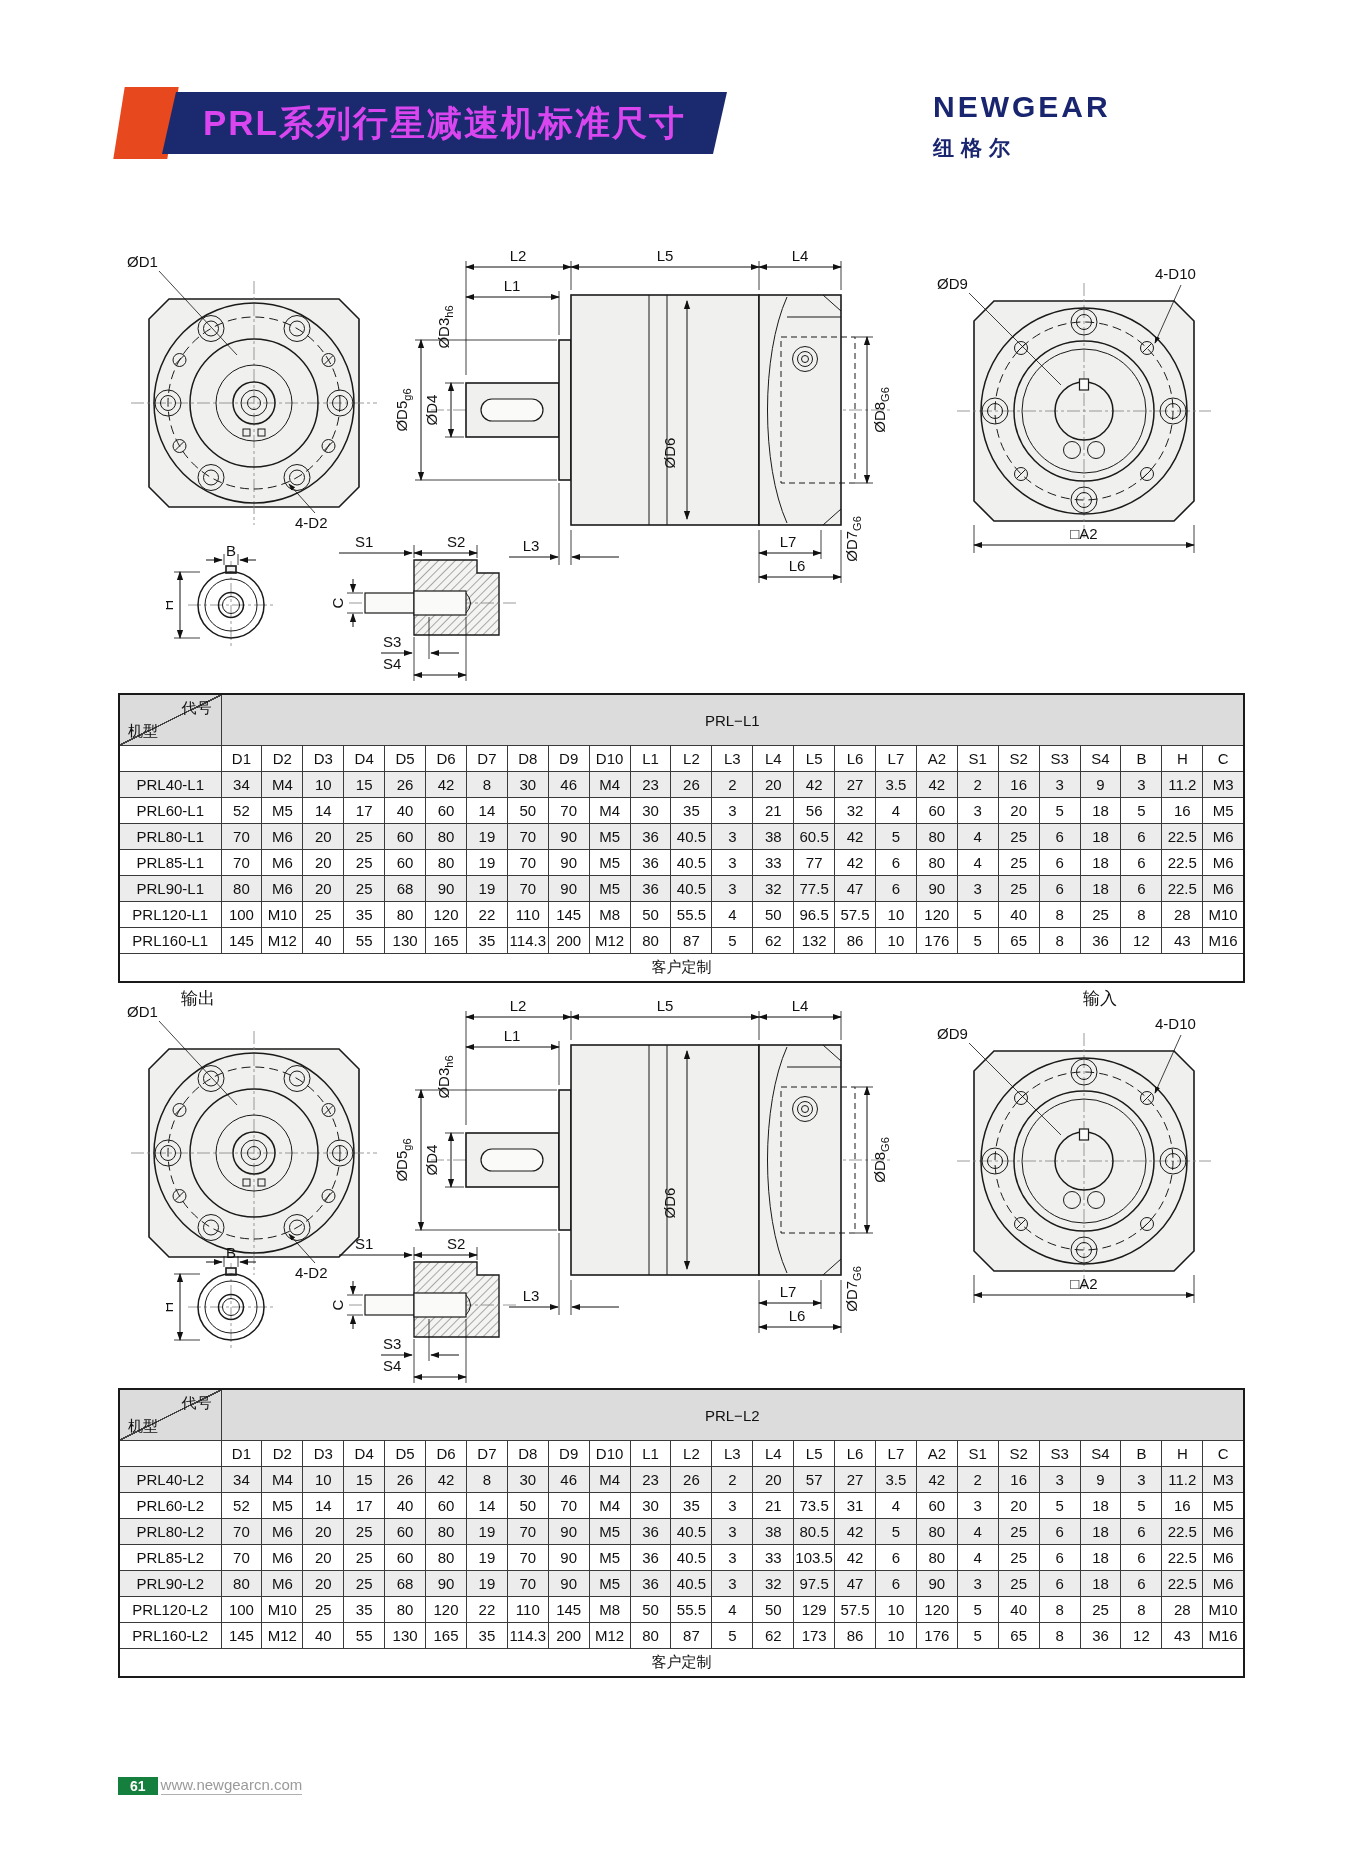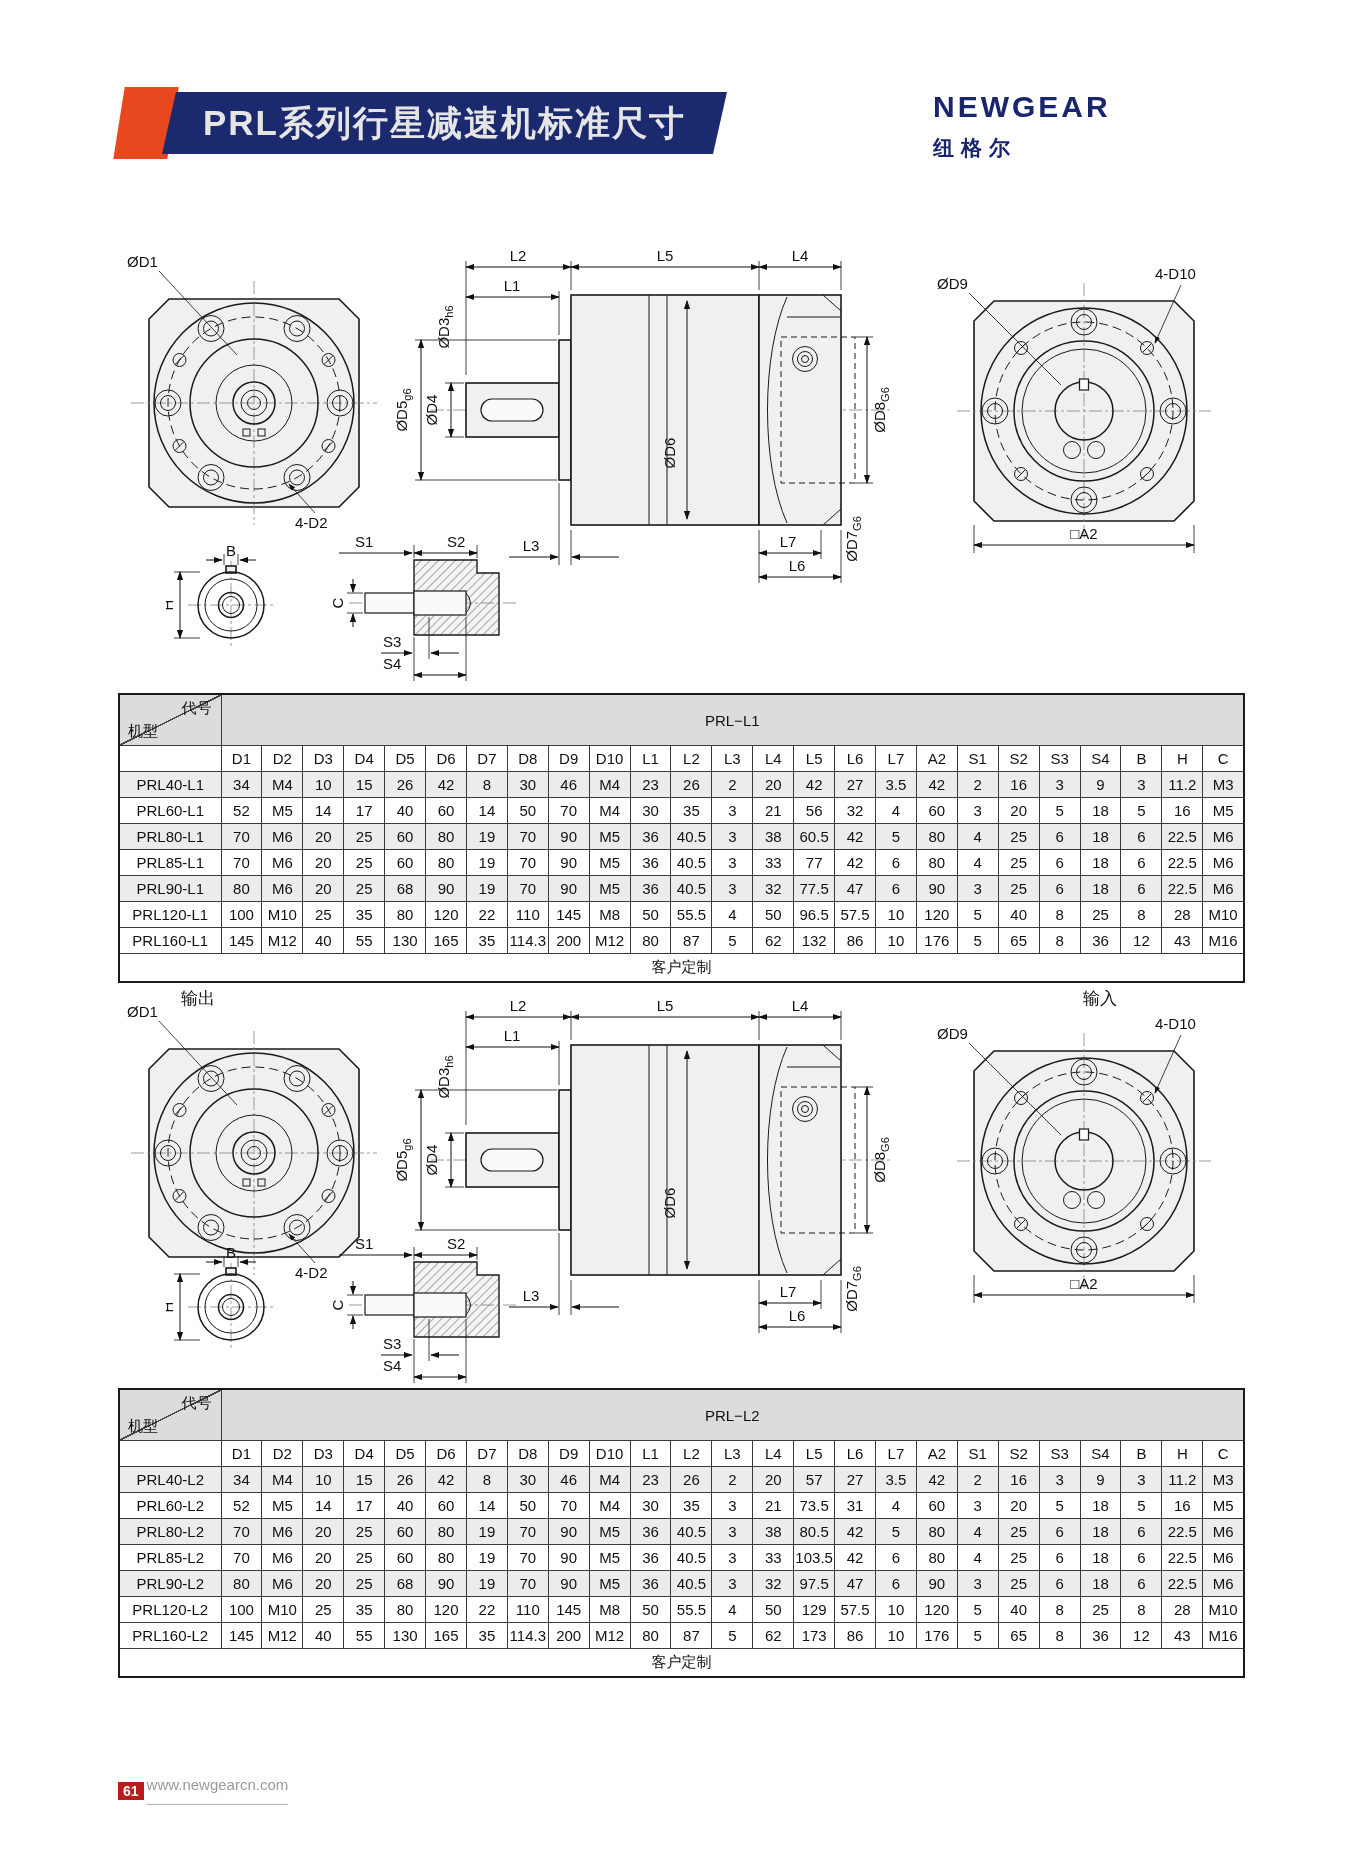--- a/index.html
+++ b/index.html
@@ -12,7 +12,7 @@
   .banner{position:absolute;left:162px;top:92px;width:565px;height:62px;background:#1b2a6e;
           clip-path:polygon(14px 0,100% 0,calc(100% - 14px) 100%,0 100%);
           display:flex;align-items:center;justify-content:center;}
-  .banner-title{color:#e5e5e5;font-size:35px;font-weight:bold;letter-spacing:2px;}
+  .banner-title{color:#d946ef;font-size:35px;font-weight:bold;letter-spacing:2px;}
   .brand{position:absolute;left:933px;top:90px;width:215px;color:#1a2570;}
   .brand-name{font-size:30px;font-weight:bold;letter-spacing:3px;}
   .brand-cn{font-size:21px;font-weight:bold;letter-spacing:7px;margin-top:10px;}

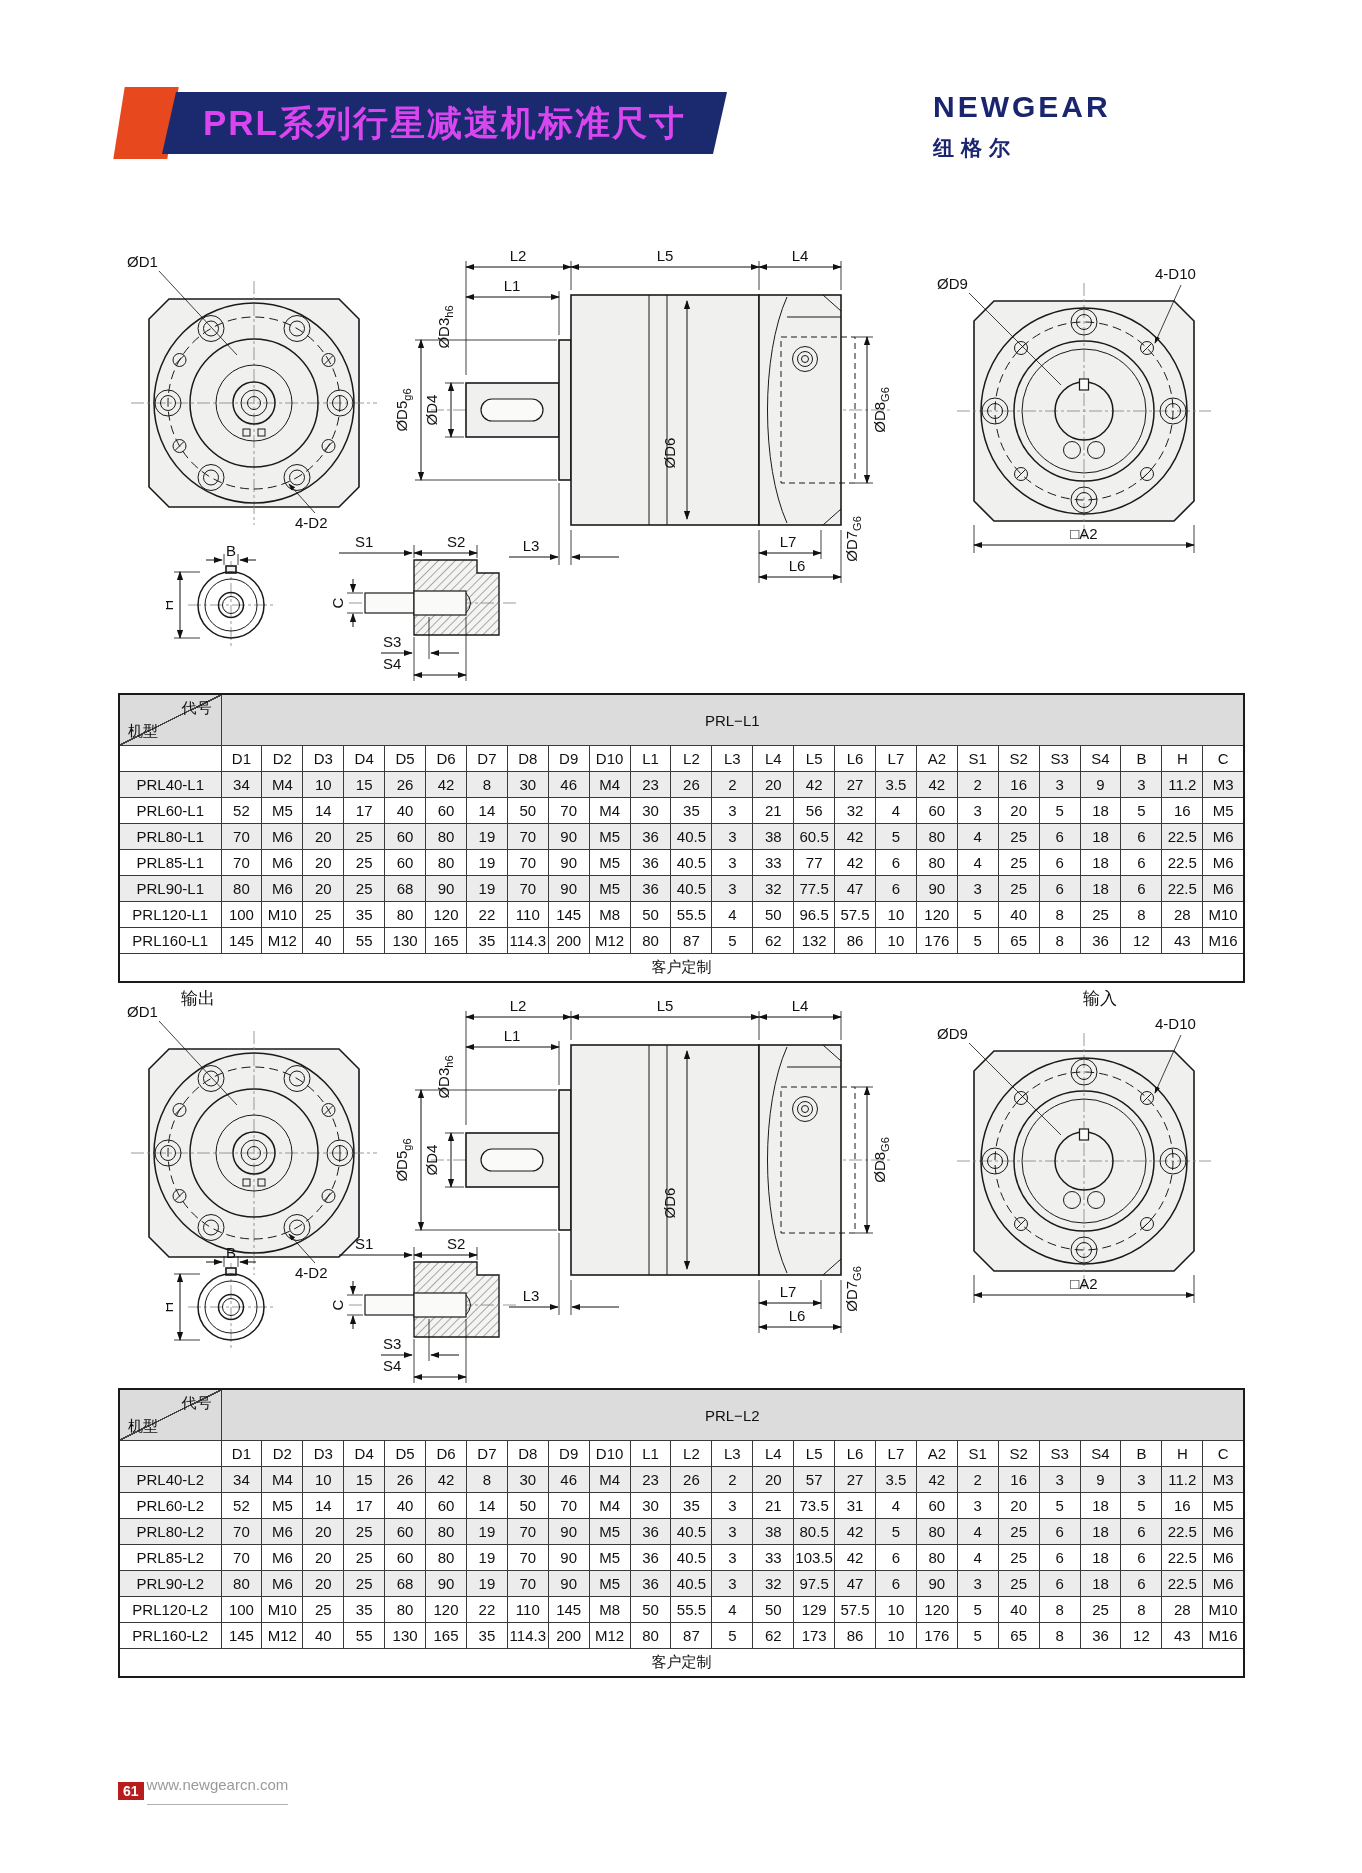--- a/index.html
+++ b/index.html
@@ -67,7 +67,7 @@
 
   
   .pagefoot{position:absolute;left:118px;top:1776px;display:flex;align-items:center;}
-  .pagenum{background:#b91c1c;color:#fff;font-weight:bold;padding:1px 5px;font-size:14px;}
+  .pagenum{background:#15803d;color:#fff;font-weight:bold;padding:1px 12px;font-size:14px;}
   .site{color:#9a9a9a;font-size:15px;margin-left:3px;border-bottom:1px solid #b0b0b0;padding-bottom:11px;}
 </style>
 </head>

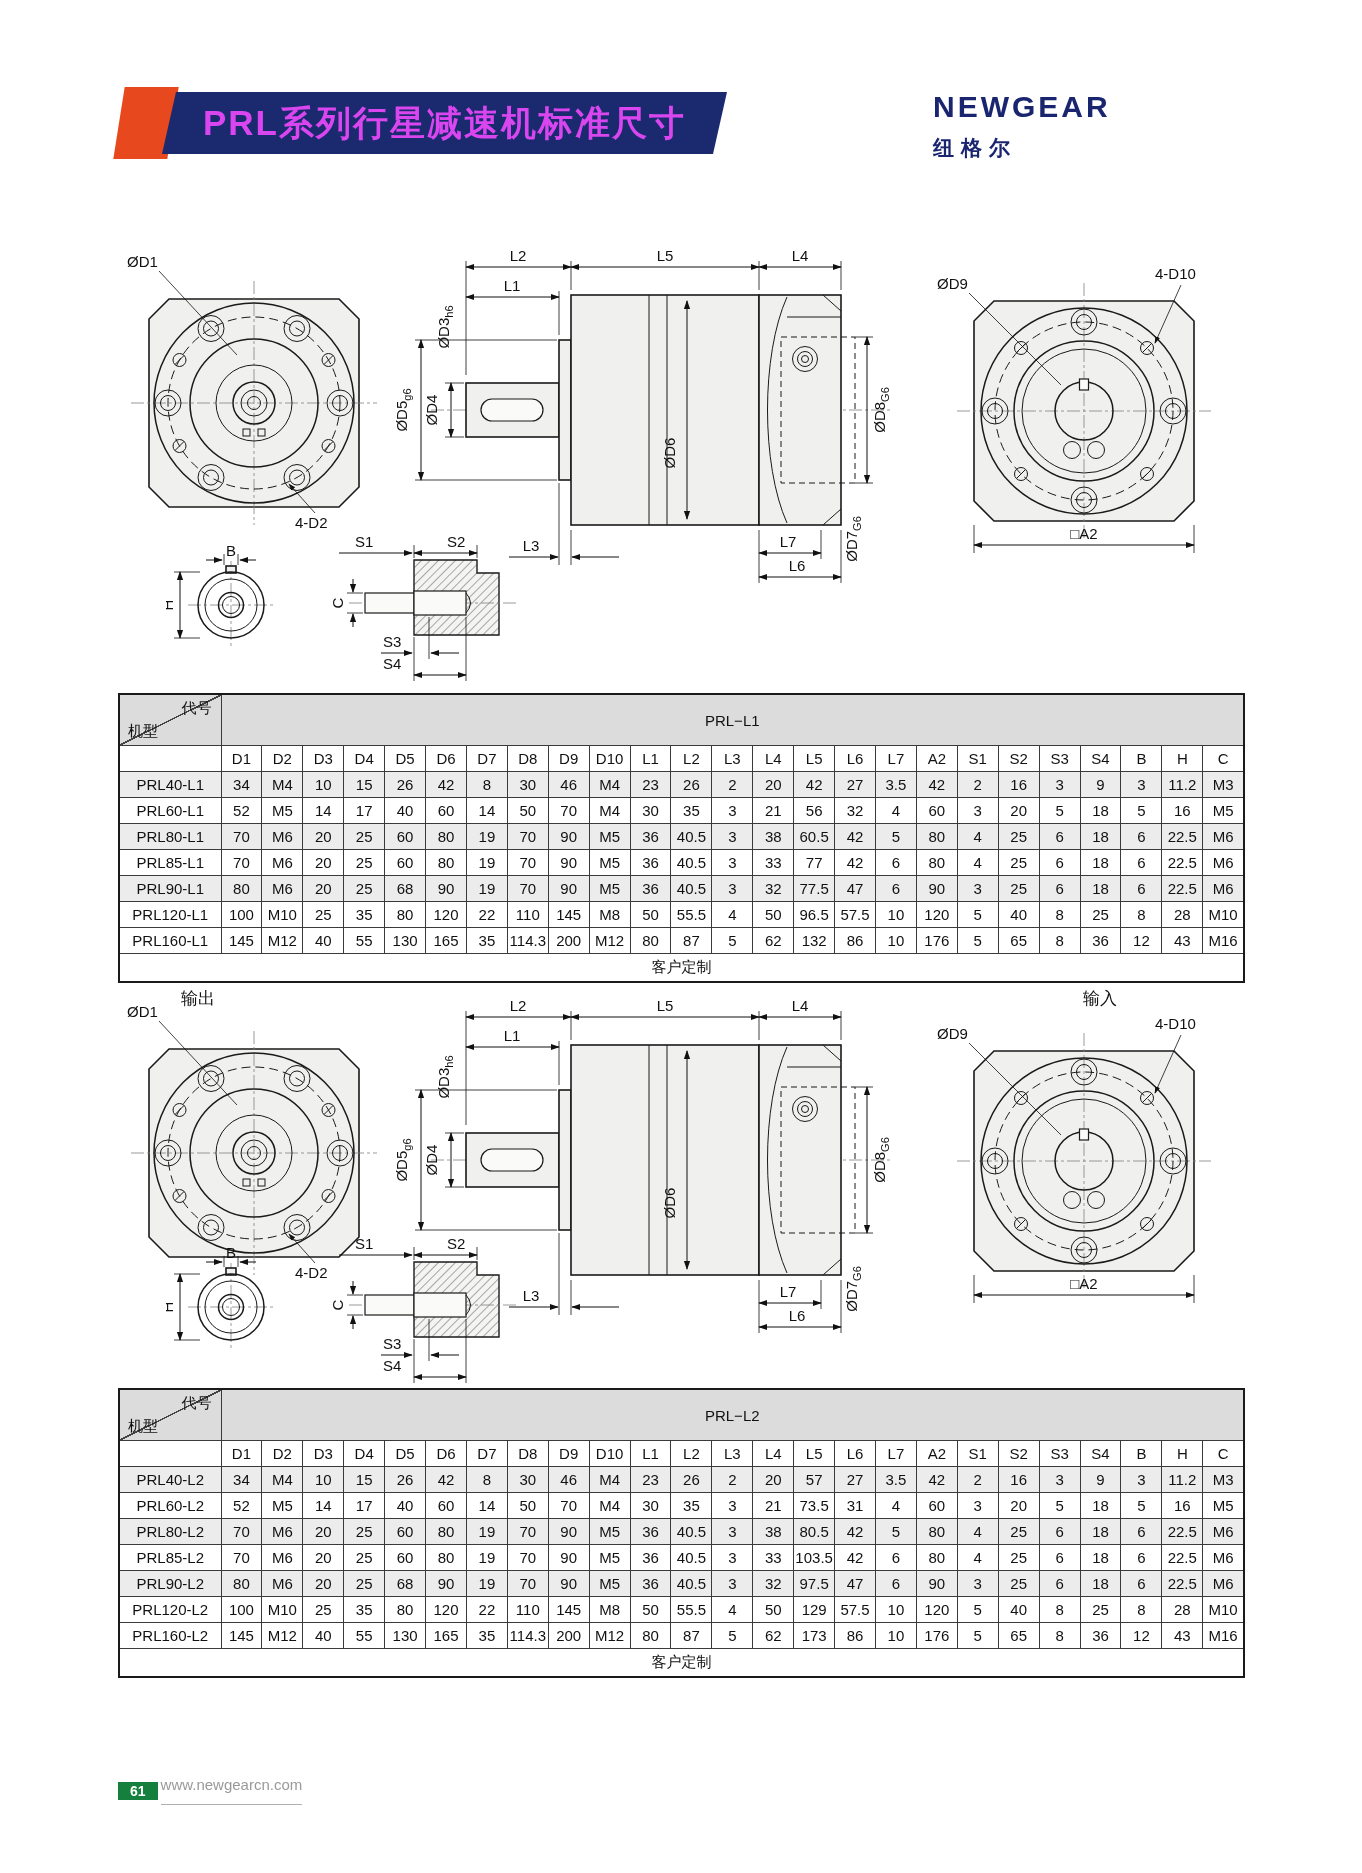--- a/index.html
+++ b/index.html
@@ -68,7 +68,7 @@
   
   .pagefoot{position:absolute;left:118px;top:1776px;display:flex;align-items:center;}
   .pagenum{background:#15803d;color:#fff;font-weight:bold;padding:1px 12px;font-size:14px;}
-  .site{color:#9a9a9a;font-size:15px;margin-left:3px;border-bottom:1px solid #b0b0b0;padding-bottom:11px;}
+  .site{color:#9a9a9a;font-size:15px;margin-left:3px;border-bottom:1px solid #b0b0b0;padding-bottom:1px;}
 </style>
 </head>
 <body>

